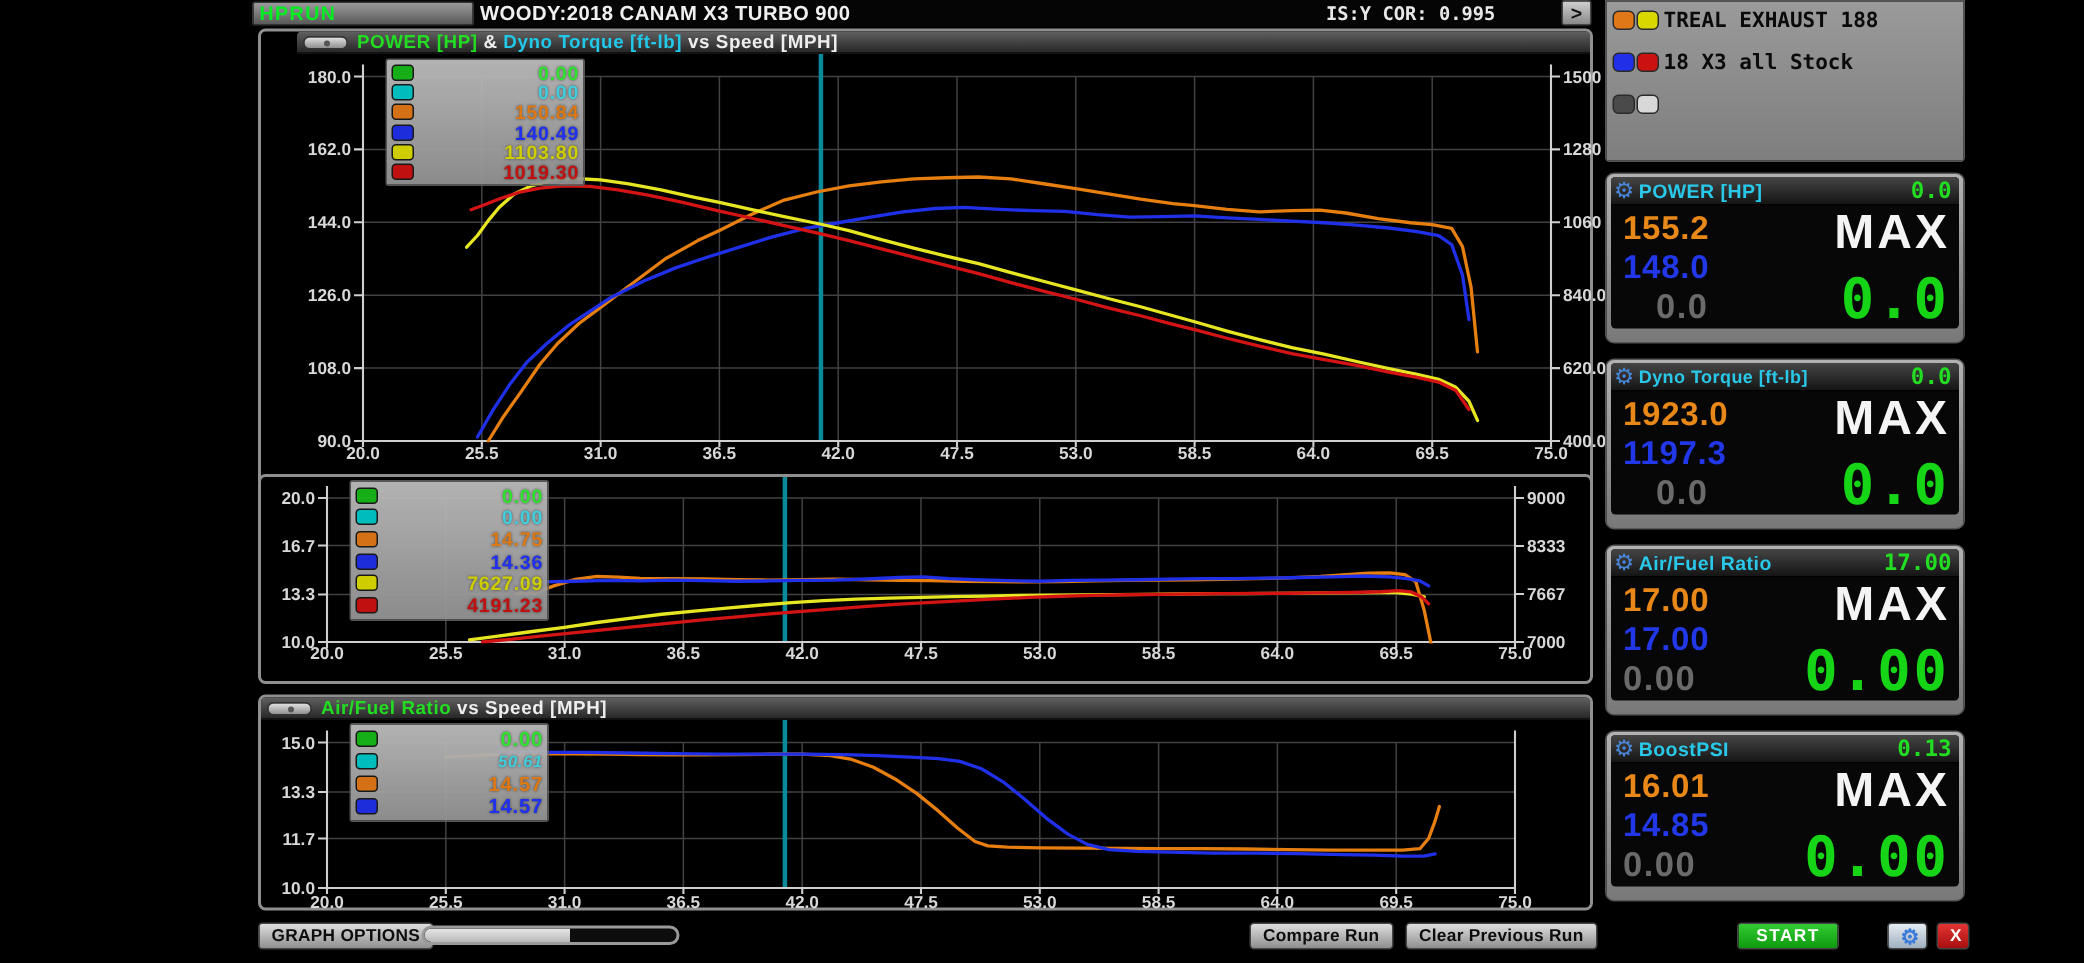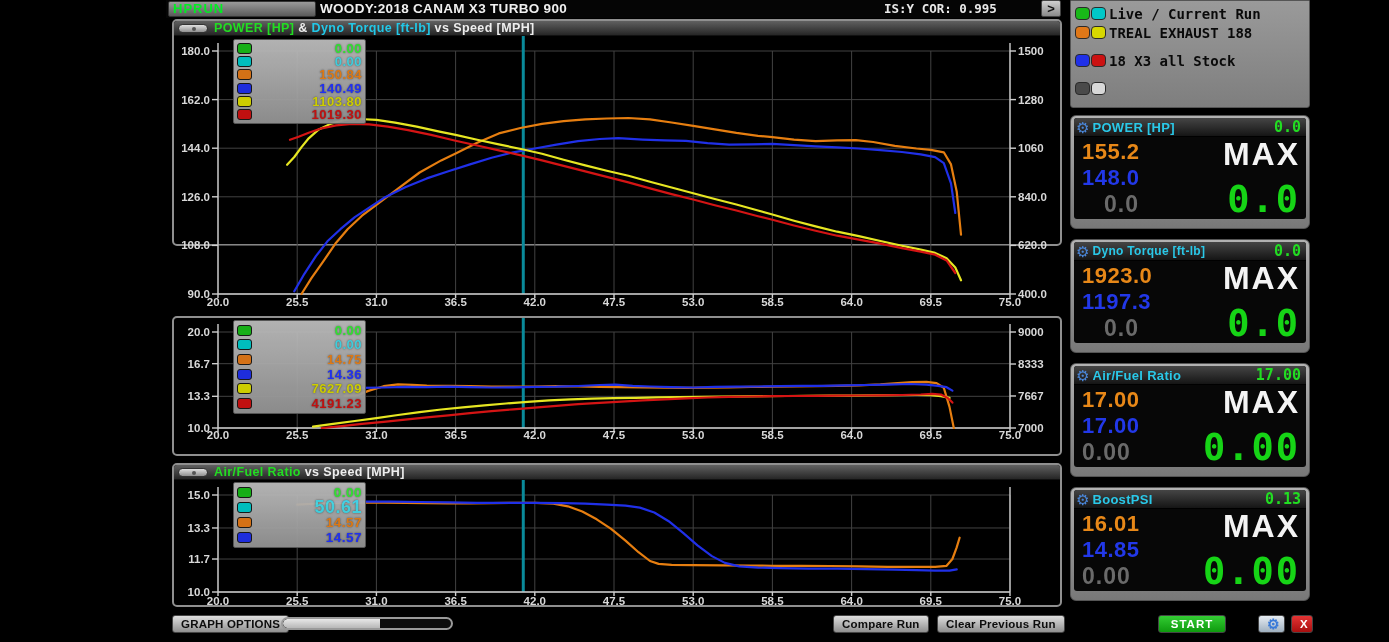--- a/index.html
+++ b/index.html
@@ -395,11 +395,6 @@
 
   <div class="run-legend">
     <div class="rl-row">
-      <span class="rl-sq" style="background: rgb(24, 184, 24);"></span>
-      <span class="rl-sq" style="background: rgb(0, 200, 200);"></span>
-      <span class="rl-label">Live / Current Run</span>
-    </div>
-    <div class="rl-row">
       <span class="rl-sq" style="background: rgb(224, 120, 24);"></span>
       <span class="rl-sq" style="background: rgb(216, 216, 0);"></span>
       <span class="rl-label">TREAL EXHAUST 188</span>

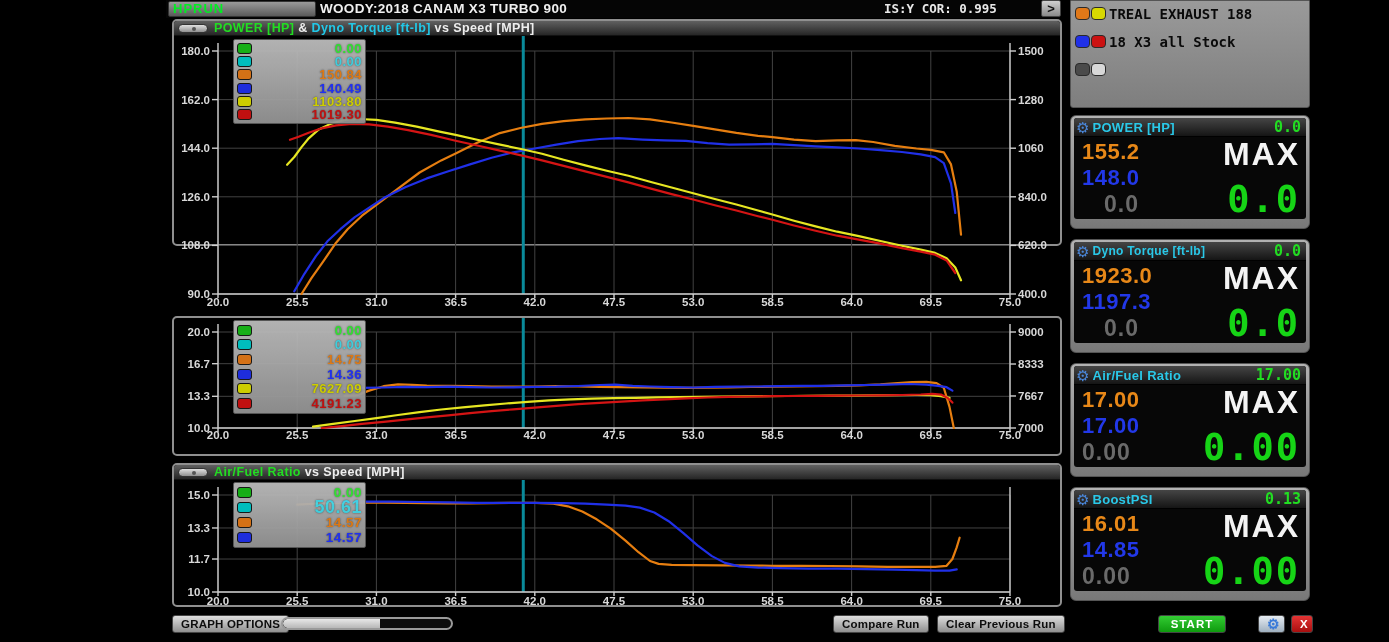--- a/index.html
+++ b/index.html
@@ -96,7 +96,7 @@
     <div class="expand-btn">&gt;</div>
   </div>
 
-  <div class="panel" style="top:19px;height:227px;">
+  <div class="panel" style="top:19px;height:376px;padding-left:24px;">
     <div class="panel-titlebar">
       <div class="collapse-pill"></div>
       <div class="panel-title"><span style="color: rgb(34, 221, 34);">POWER [HP]</span><span style="color: rgb(238, 238, 238);"> &amp; </span><span style="color: rgb(34, 200, 232);">Dyno Torque [ft-lb]</span><span style="color: rgb(238, 238, 238);"> vs Speed [MPH]</span></div>

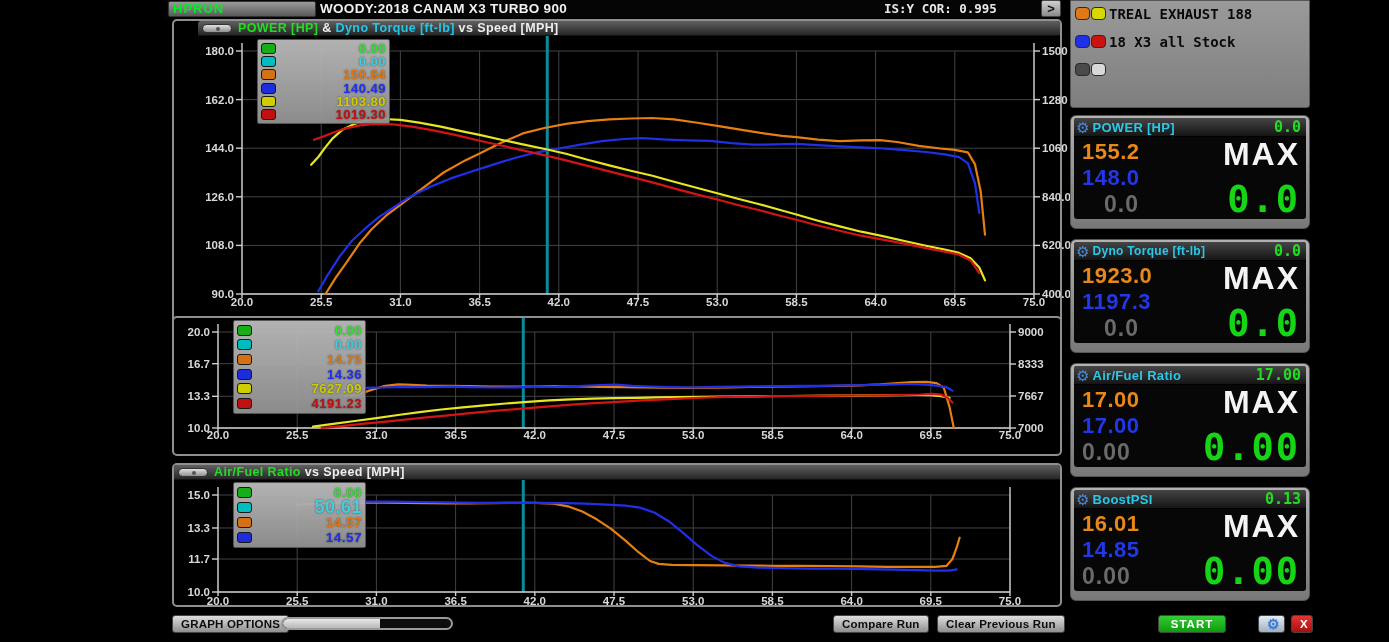--- a/index.html
+++ b/index.html
@@ -379,7 +379,7 @@
           </div>
           <div class="legend-row" style="height: 15px;">
             <span class="legend-sq" style="background: rgb(0, 200, 200);"></span>
-            <span class="legend-val" style="color: rgb(68, 216, 232); font-size: 18px;">50.61</span>
+            <span class="legend-val" style="color: rgb(68, 216, 232); font-size: 11px; font-style: italic;">50.61</span>
           </div>
           <div class="legend-row" style="height: 15px;">
             <span class="legend-sq" style="background: rgb(224, 120, 24);"></span>

